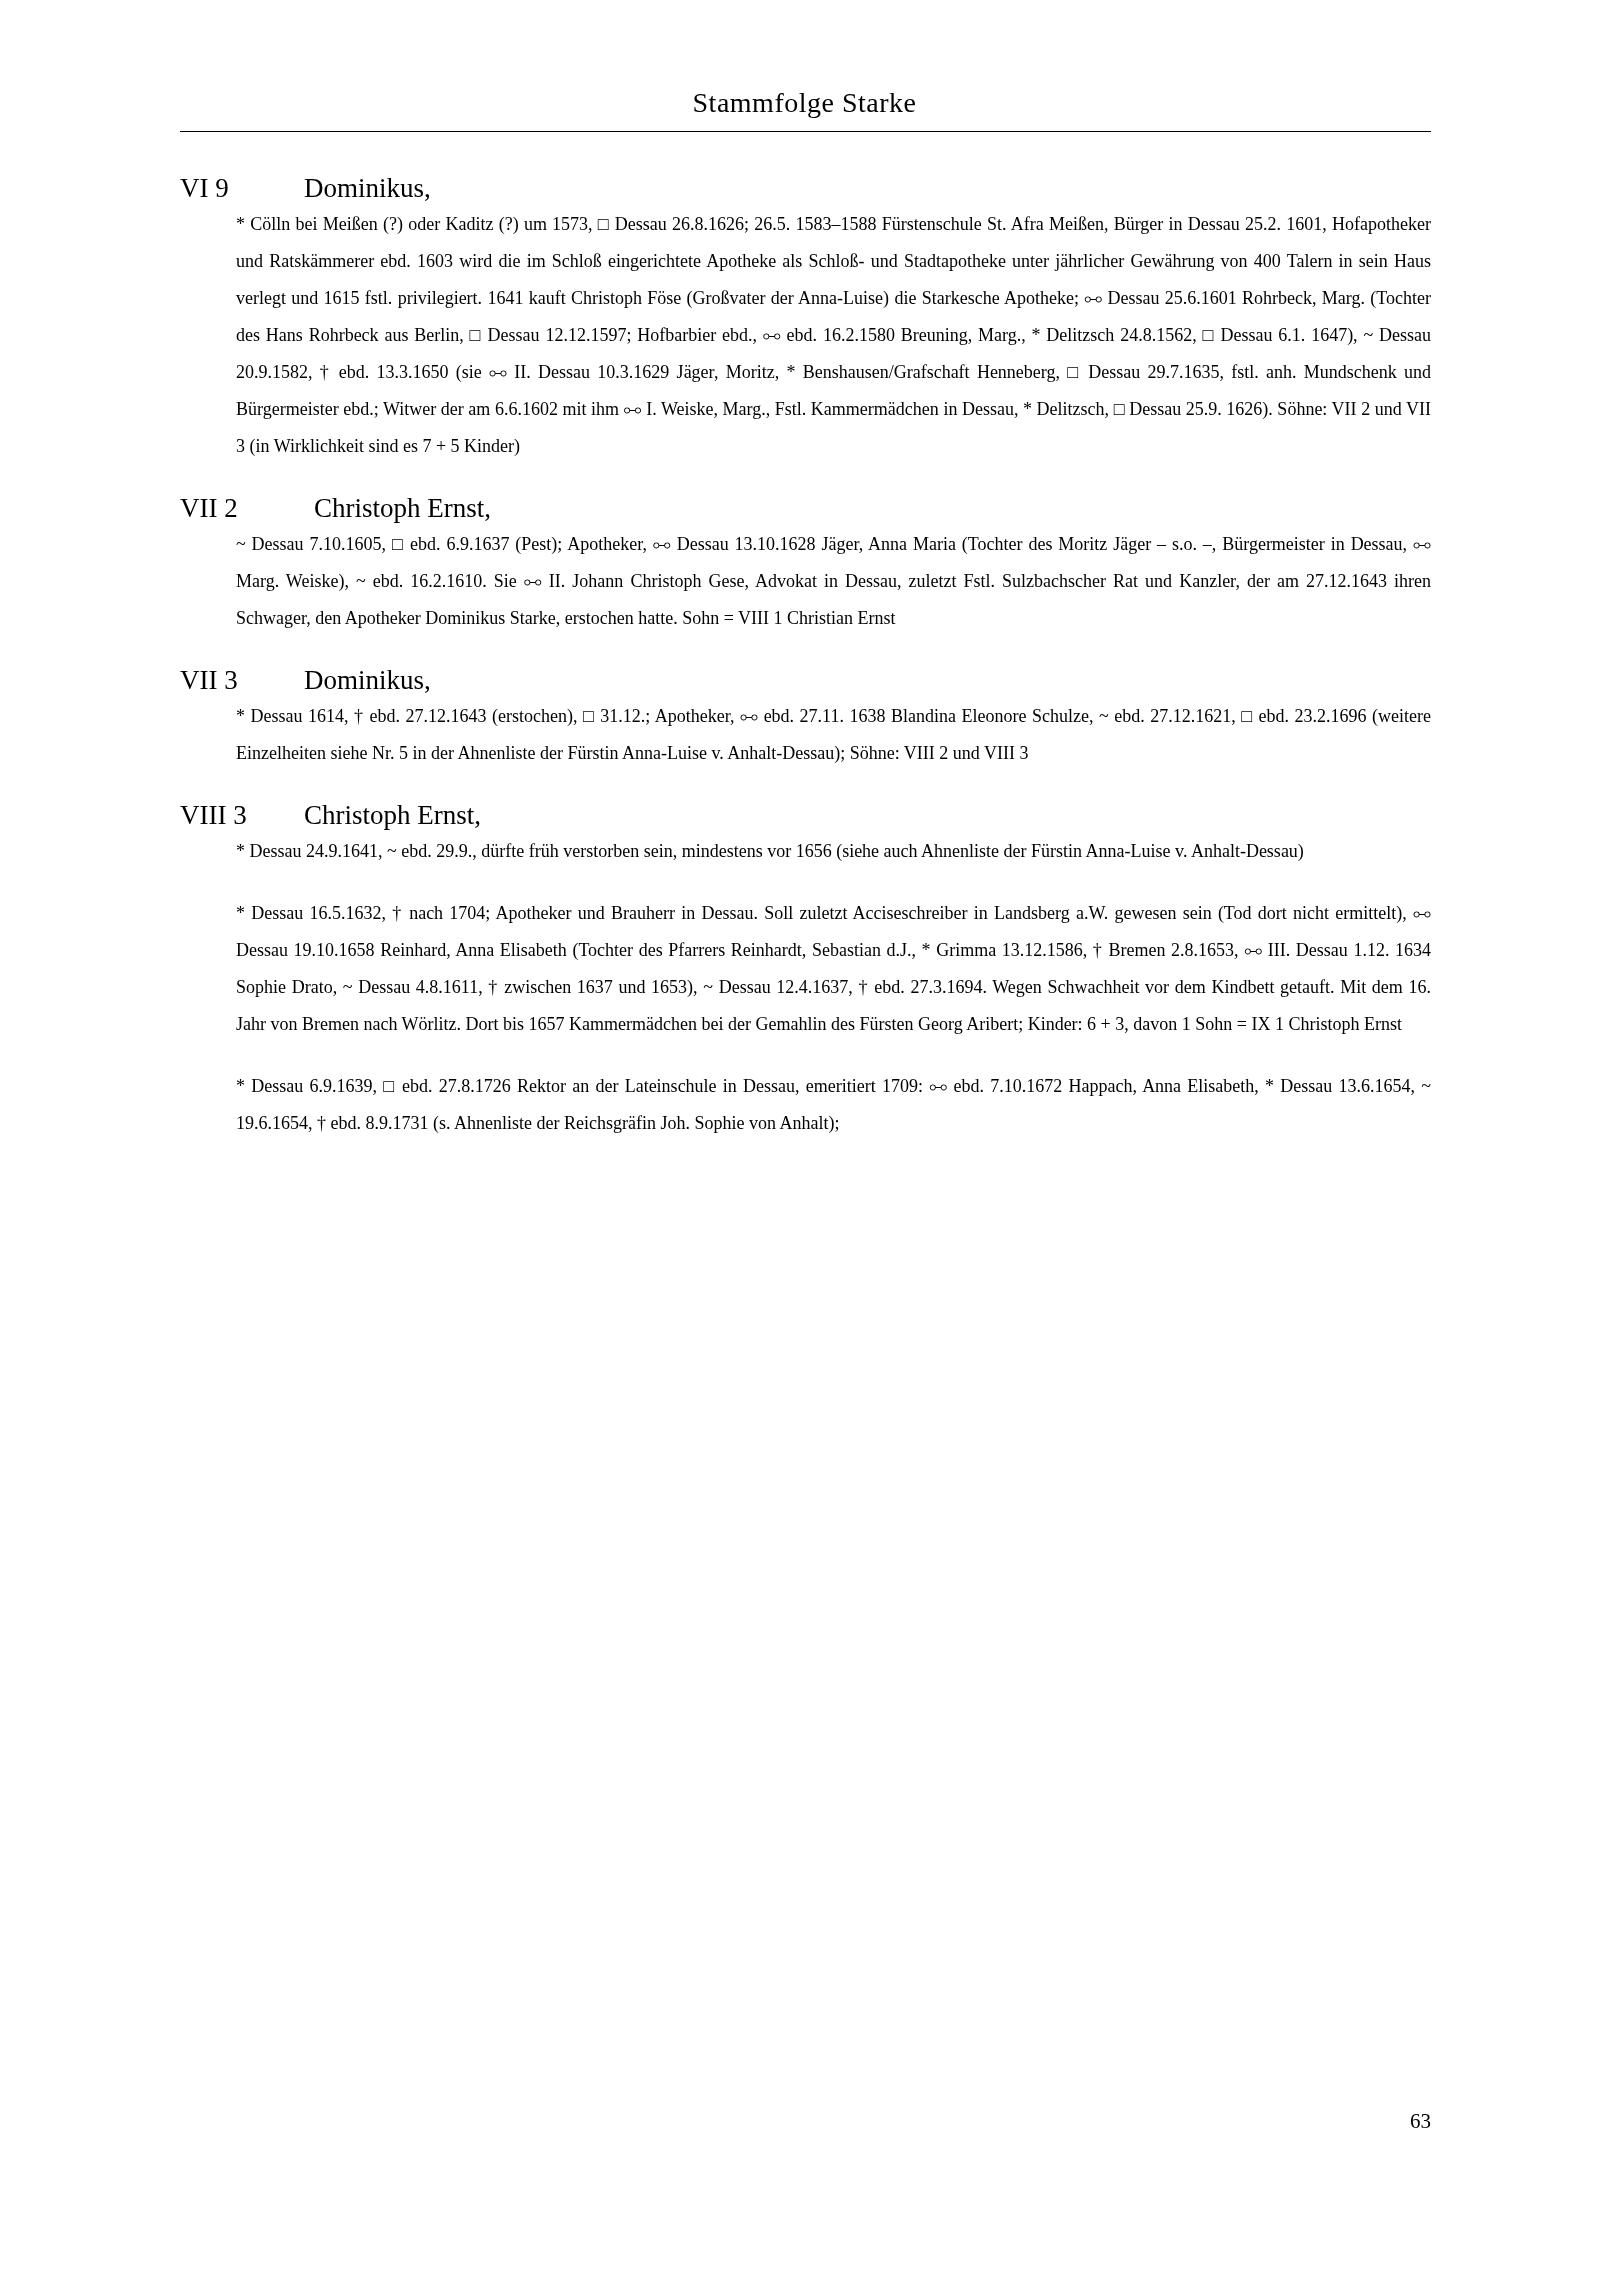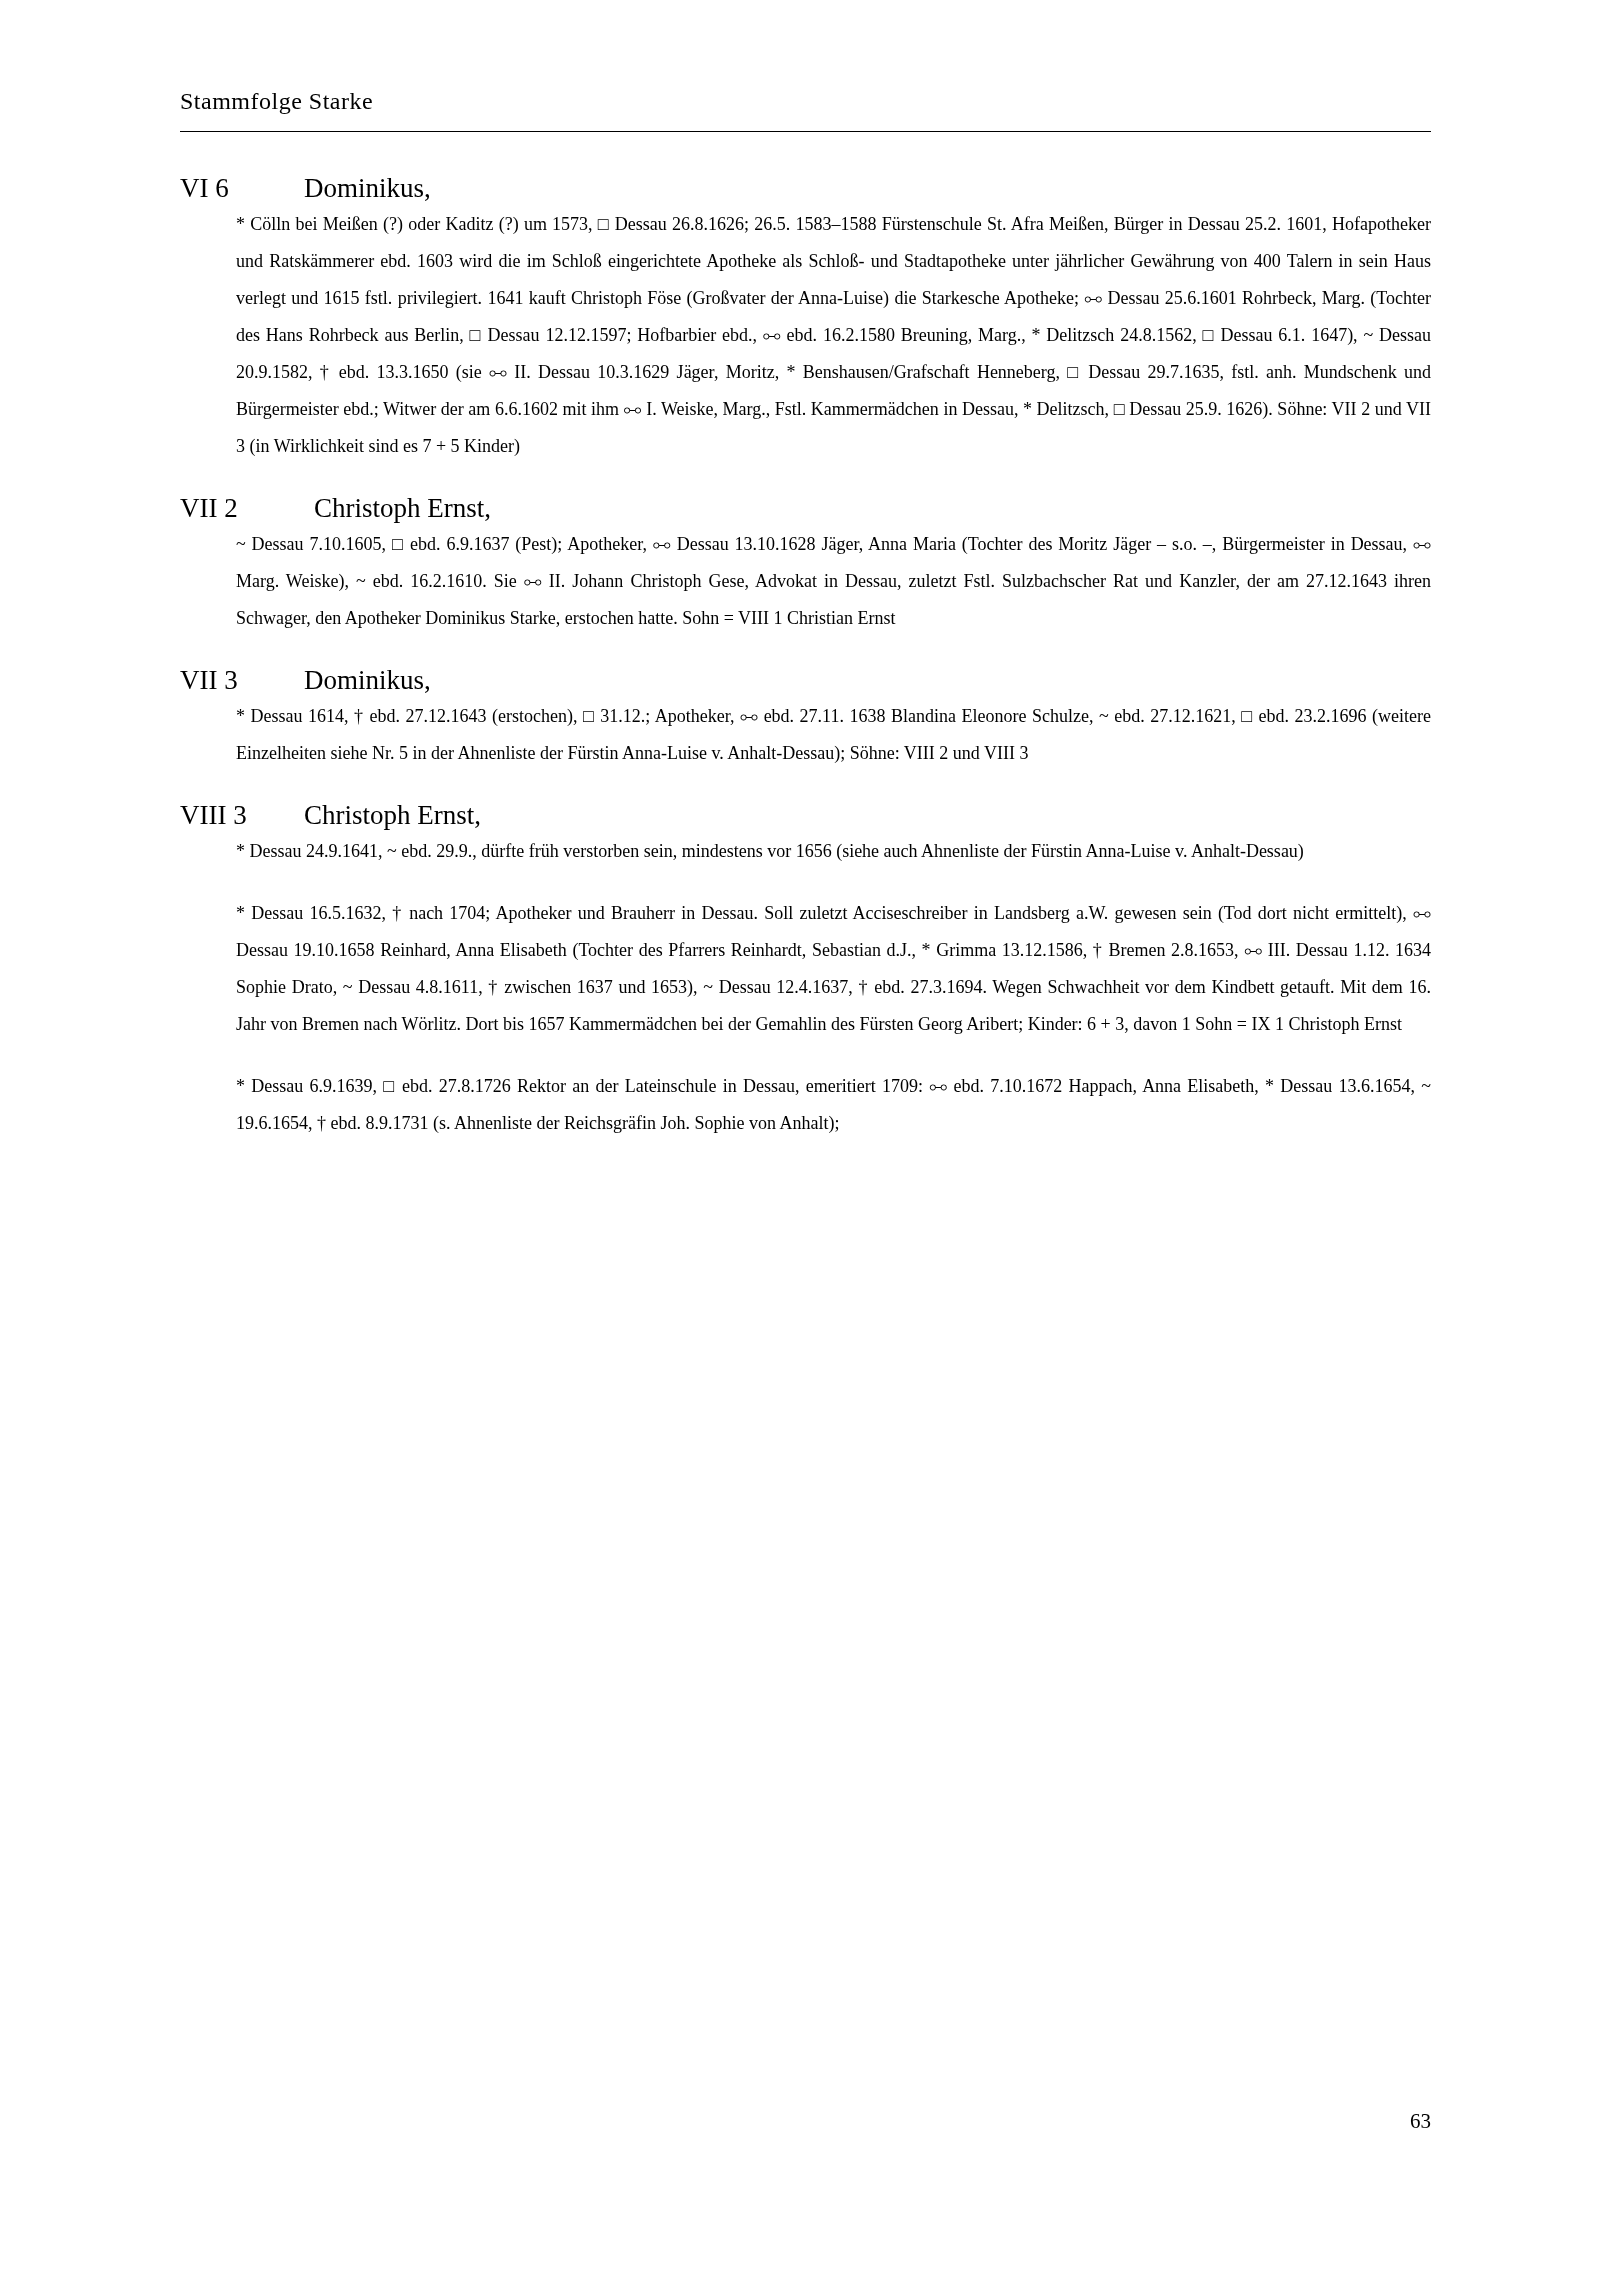--- a/index.html
+++ b/index.html
@@ -32,8 +32,8 @@
     left: 180px;
     top: 89px;
     width: 1249px;
-    text-align: left;
-    font-size: 24px;
+    text-align: center;
+    font-size: 28px;
     letter-spacing: 0.5px;
     line-height: 1;
   }

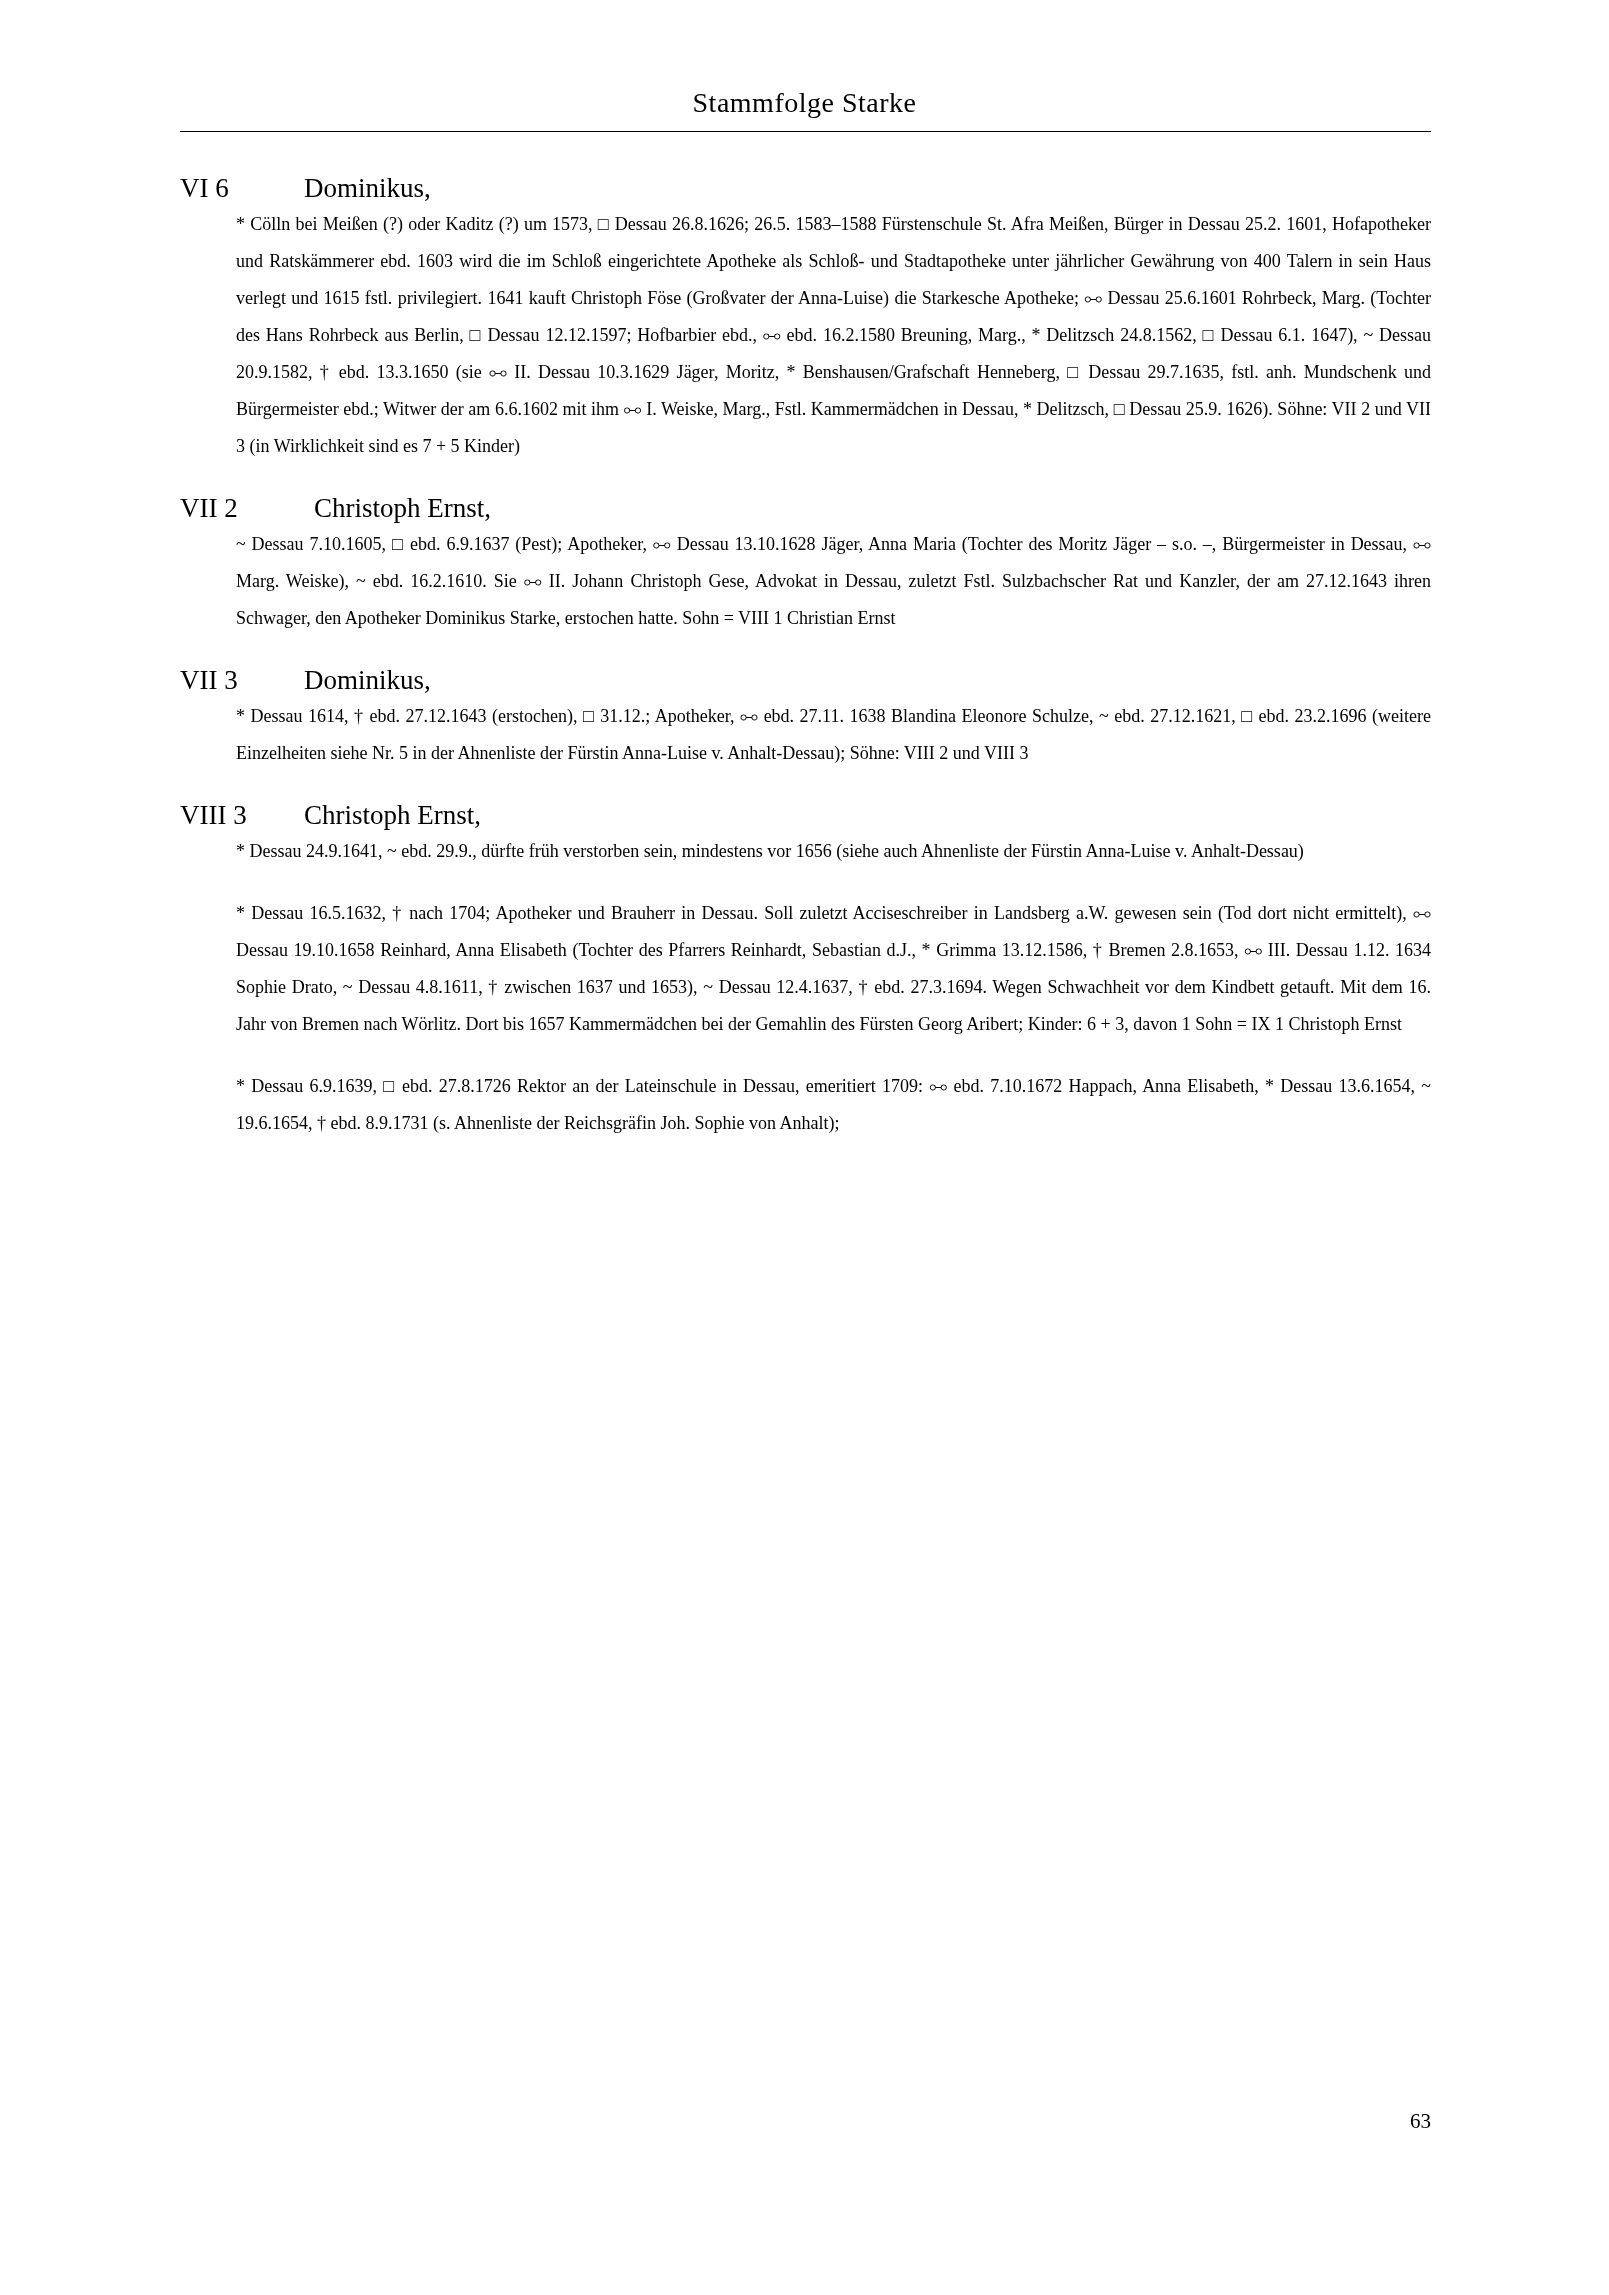--- a/index.html
+++ b/index.html
@@ -114,7 +114,7 @@
 
     <div class="entry">
       <div class="entry-head">
-        <span class="gen">VI 6</span>
+        <span class="gen">VI 9</span>
         <span class="person-name">Dominikus,</span>
       </div>
       <div class="entry-body">* Cölln bei Meißen (?) oder Kaditz (?) um 1573, □ Dessau 26.8.1626; 26.5. 1583–1588 Fürstenschule St. Afra Meißen, Bürger in Dessau 25.2. 1601, Hofapotheker und Ratskämmerer ebd. 1603 wird die im Schloß eingerichtete Apotheke als Schloß- und Stadtapotheke unter jährlicher Gewährung von 400 Talern in sein Haus verlegt und 1615 fstl. privilegiert. 1641 kauft Christoph Föse (Großvater der Anna-Luise) die Starkesche Apotheke; ⧟ Dessau 25.6.1601 Rohrbeck, Marg. (Tochter des Hans Rohrbeck aus Berlin, □ Dessau 12.12.1597; Hofbarbier ebd., ⧟ ebd. 16.2.1580 Breuning, Marg., * Delitzsch 24.8.1562, □ Dessau 6.1. 1647), ~ Dessau 20.9.1582, † ebd. 13.3.1650 (sie ⧟ II. Dessau 10.3.1629 Jäger, Moritz, * Benshausen/Grafschaft Henneberg, □ Dessau 29.7.1635, fstl. anh. Mundschenk und Bürgermeister ebd.; Witwer der am 6.6.1602 mit ihm ⧟ I. Weiske, Marg., Fstl. Kammermädchen in Dessau, * Delitzsch, □ Dessau 25.9. 1626). Söhne: VII 2 und VII 3 (in Wirklichkeit sind es 7 + 5 Kinder)</div>

